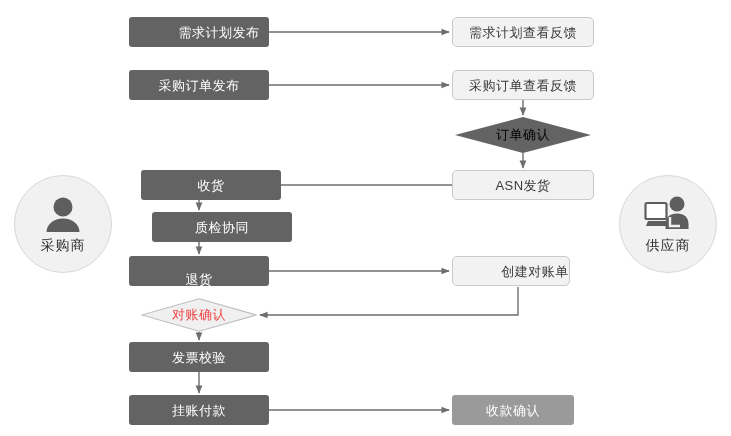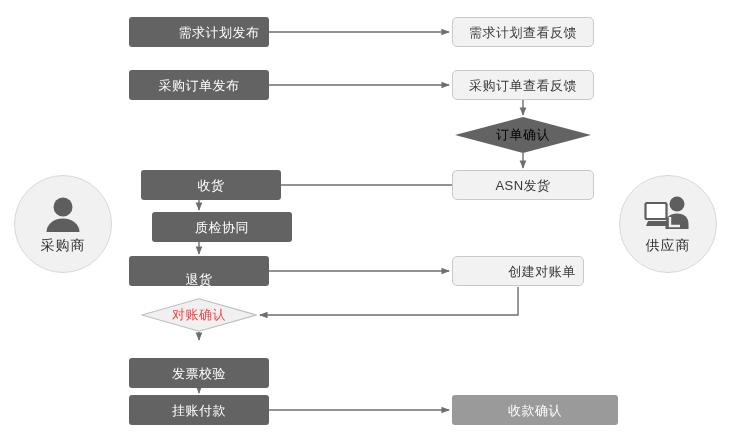--- a/index.html
+++ b/index.html
@@ -198,7 +198,7 @@
     <span>退货</span>
   </div>
 
-  <div class="node light" style="left:452px; top:256px; width:132px; height:30px;padding-left:48px;">
+  <div class="node light" style="left:452px; top:256px; width:118px; height:30px;padding-left:48px;">
     <span>创建对账单</span>
   </div>
 

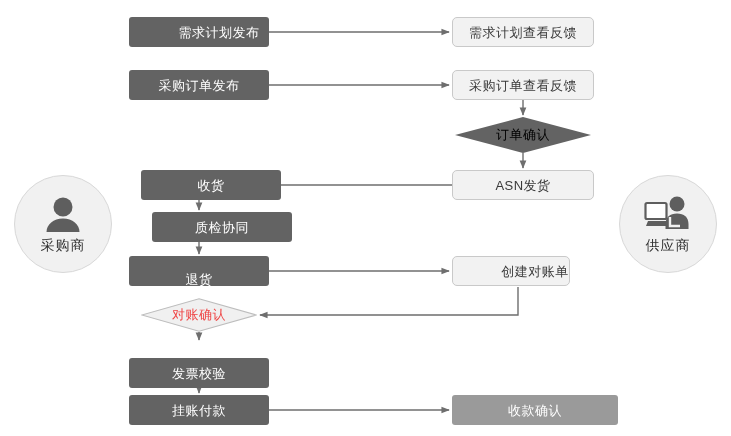--- a/index.html
+++ b/index.html
@@ -209,7 +209,7 @@
     <span class="dlabel">对账确认</span>
   </div>
 
-  <div class="node dark" style="left:129px; top:342px; width:140px; height:30px;margin-top:16px;">
+  <div class="node dark" style="left:129px; top:342px; width:140px; height:30px;">
     <span>发票校验</span>
   </div>
 

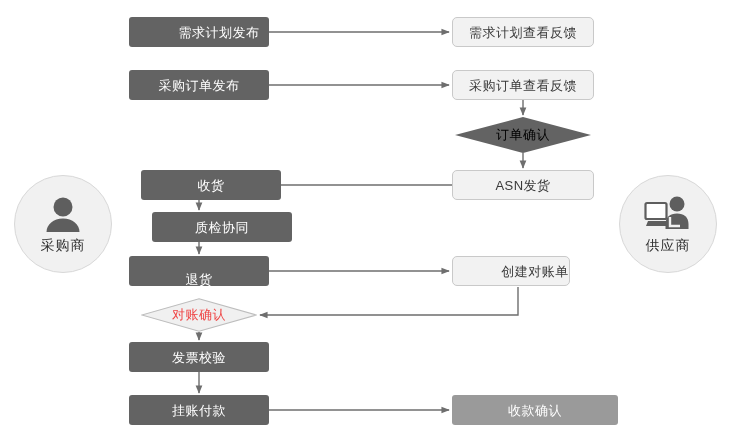--- a/index.html
+++ b/index.html
@@ -217,7 +217,7 @@
     <span>挂账付款</span>
   </div>
 
-  <div class="node mid" style="left:452px; top:395px; width:166px; height:30px;">
+  <div class="node mid" style="left:452px; top:395px; width:122px; height:30px;">
     <span>收款确认</span>
   </div>
 

